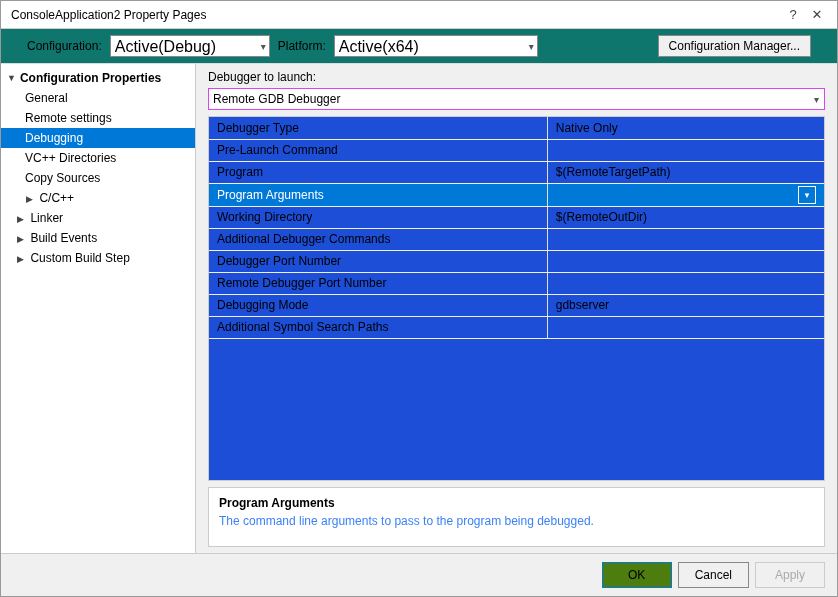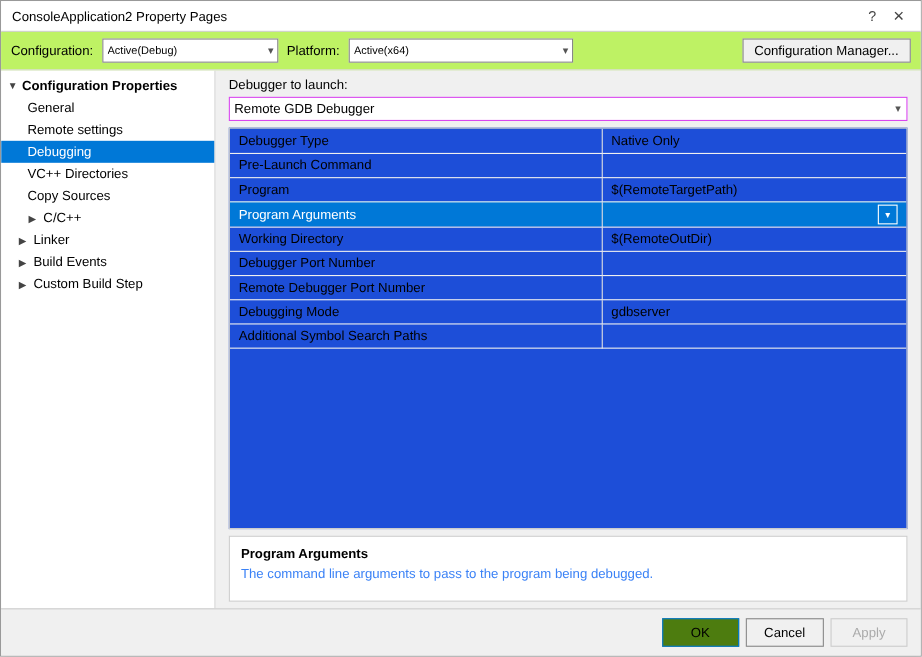--- a/index.html
+++ b/index.html
@@ -55,8 +55,8 @@
     .config-row {
       display: flex;
       align-items: center;
-      padding: 6px 9px;
-      background: #bef264;
+      padding: 6px 26px;
+      background: #0f766e;
       gap: 8px;
       border-bottom: 1px solid #ddd;
     }

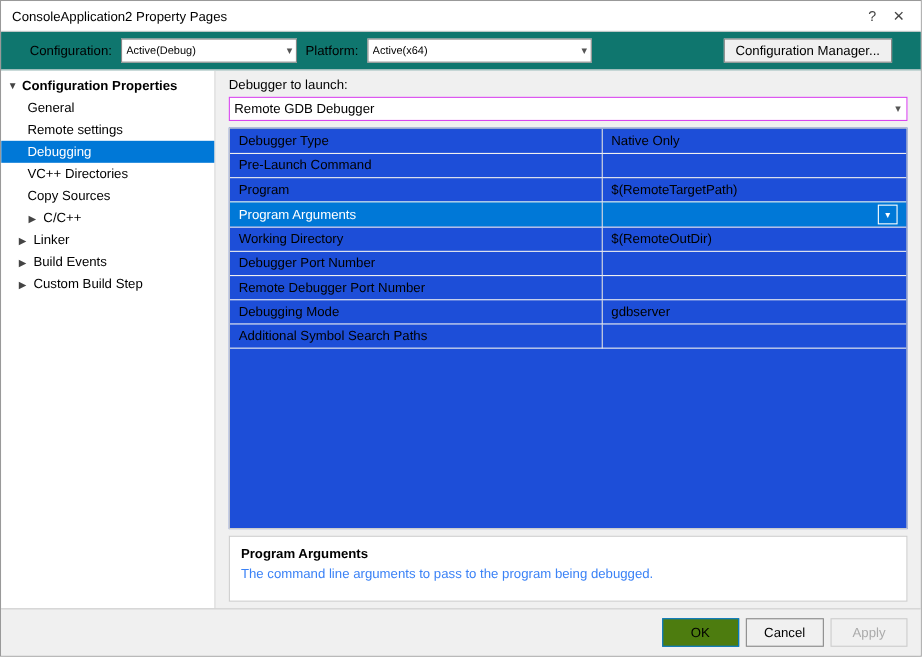--- a/index.html
+++ b/index.html
@@ -65,7 +65,7 @@
       height: 22px;
       border: 1px solid #888;
       background: #fff;
-      font-size: 10px;
+      font-size: 16px;
       padding: 0 20px 0 4px;
       appearance: none;
       -webkit-appearance: none;

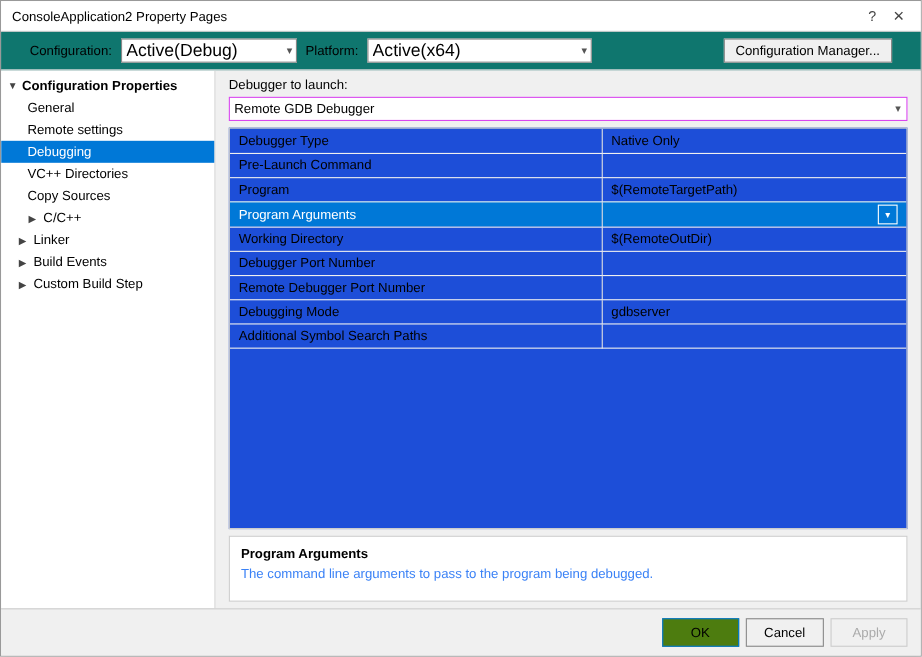--- a/index.html
+++ b/index.html
@@ -351,6 +351,10 @@
                 <td>$(RemoteOutDir)</td>
               </tr>
               <tr>
+                <td>Additional Debugger Commands</td>
+                <td></td>
+              </tr>
+              <tr>
                 <td>Debugger Port Number</td>
                 <td></td>
               </tr>

